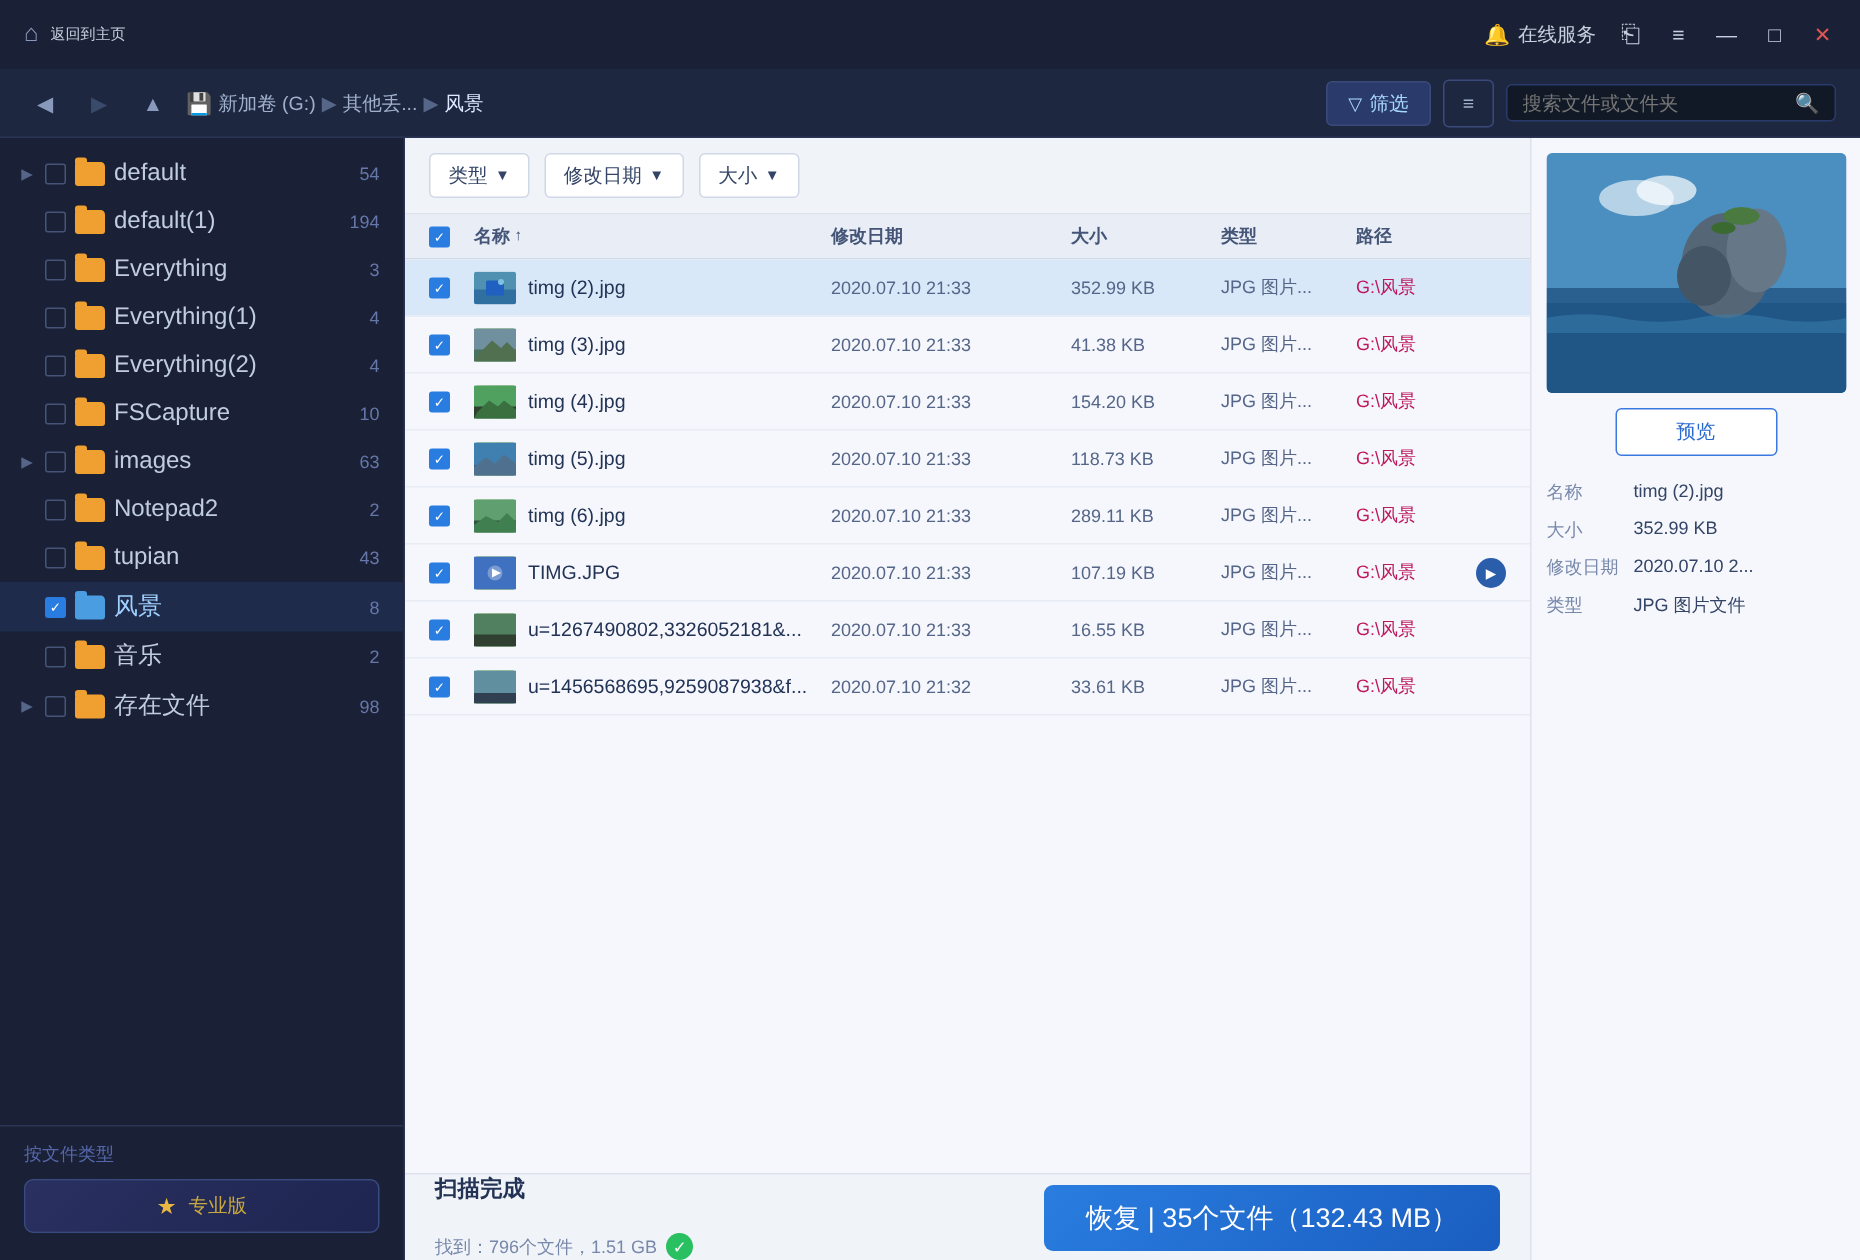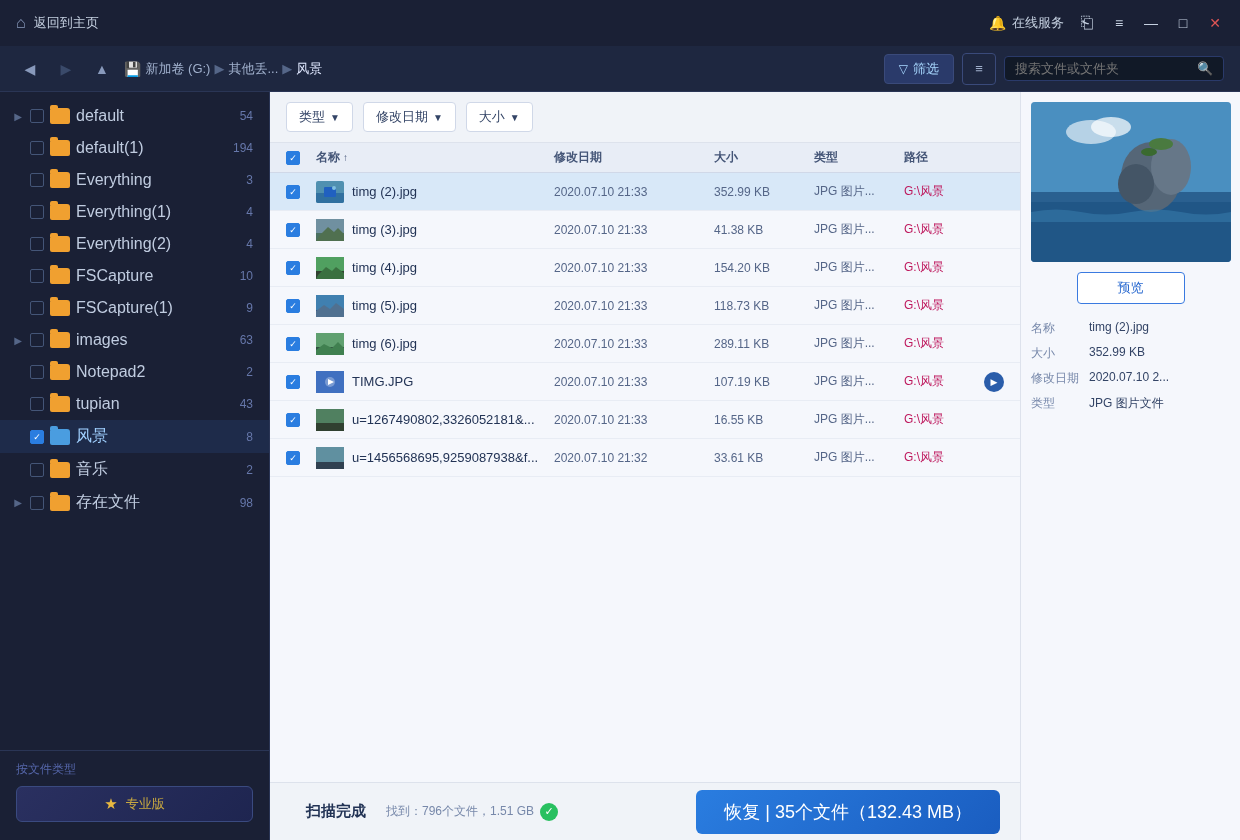--- a/index.html
+++ b/index.html
@@ -426,7 +426,7 @@
 <div class="title-bar">
   <div class="title-bar-left">
     <span style="font-size:16px; color:#8899bb;">⌂</span>
-    <span style="cursor:pointer; color:#c5d0e0; font-size:13px;">返回到主页</span>
+    <span style="cursor:pointer; color:#c5d0e0; font-size:10px;">返回到主页</span>
   </div>
   <div class="title-bar-right">
     <div class="online-service">

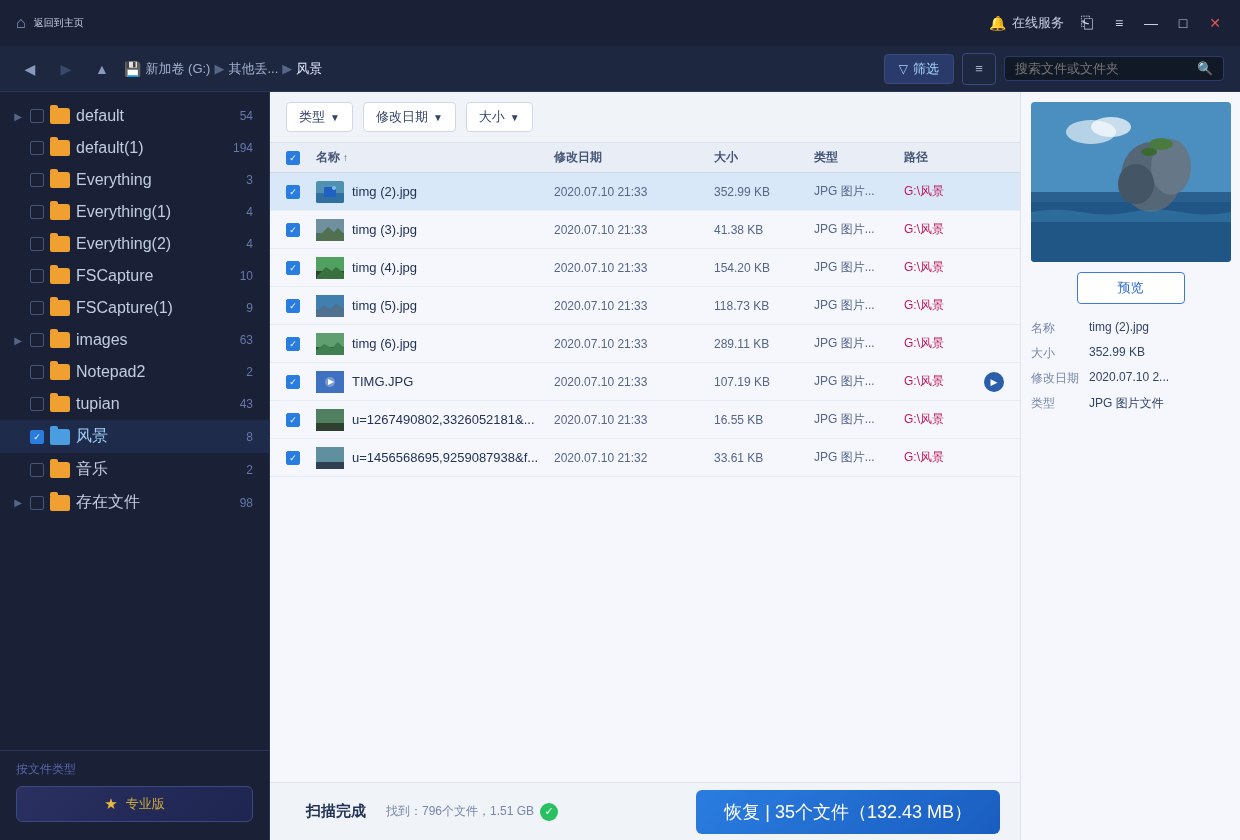--- a/index.html
+++ b/index.html
@@ -518,13 +518,6 @@
       <span class="sidebar-count">10</span>
     </div>
 
-    <div class="sidebar-item">
-      <span class="expand-arrow" style="opacity:0">▶</span>
-      <div class="sidebar-check"></div>
-      <div class="folder-icon"></div>
-      <span class="sidebar-label">FSCapture(1)</span>
-      <span class="sidebar-count">9</span>
-    </div>
 
     <div class="sidebar-item">
       <span class="expand-arrow">▶</span>

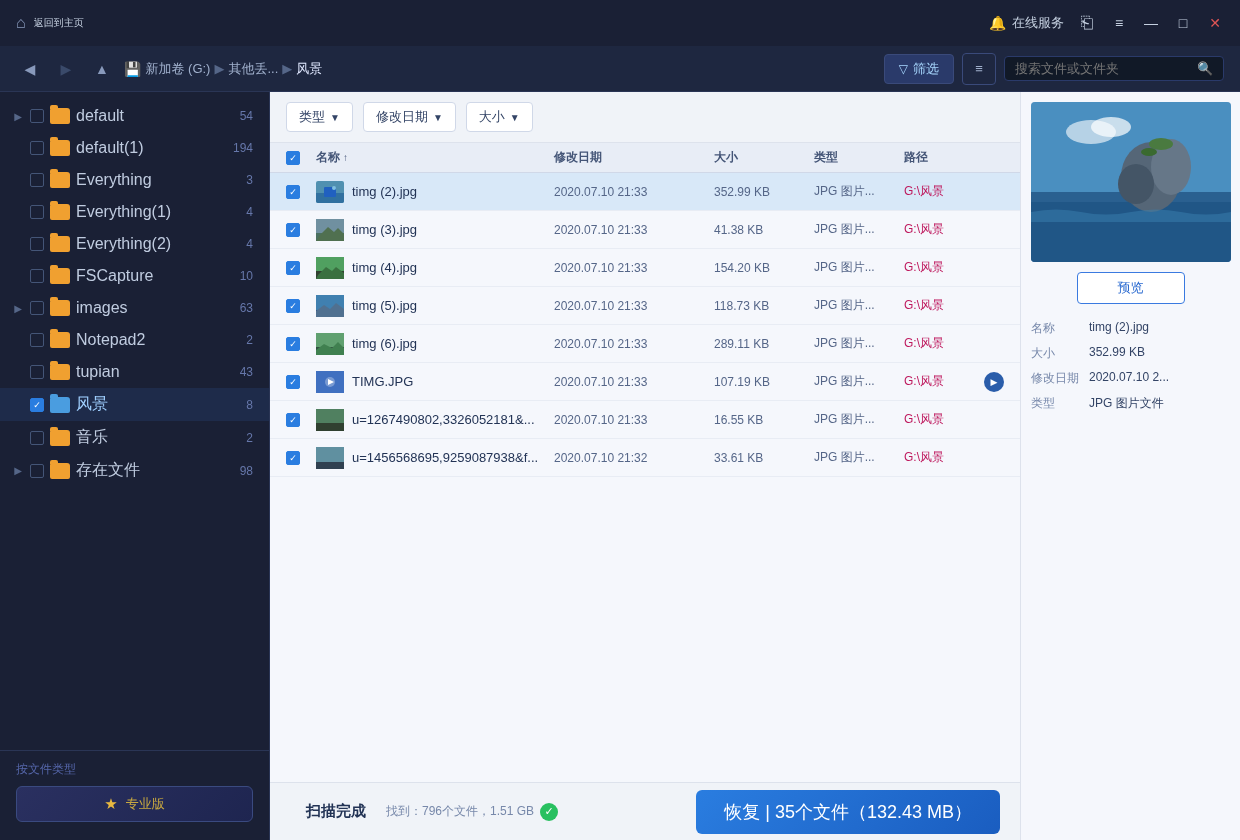--- a/index.html
+++ b/index.html
@@ -388,7 +388,7 @@
       justify-content: space-between;
     }
     .scan-info {
-      display: flex; flex-direction: row; gap: 20px; margin-left: 16px;
+      display: flex; flex-direction: column; gap: 20px;
     }
     .scan-title {
       color: #223355;

